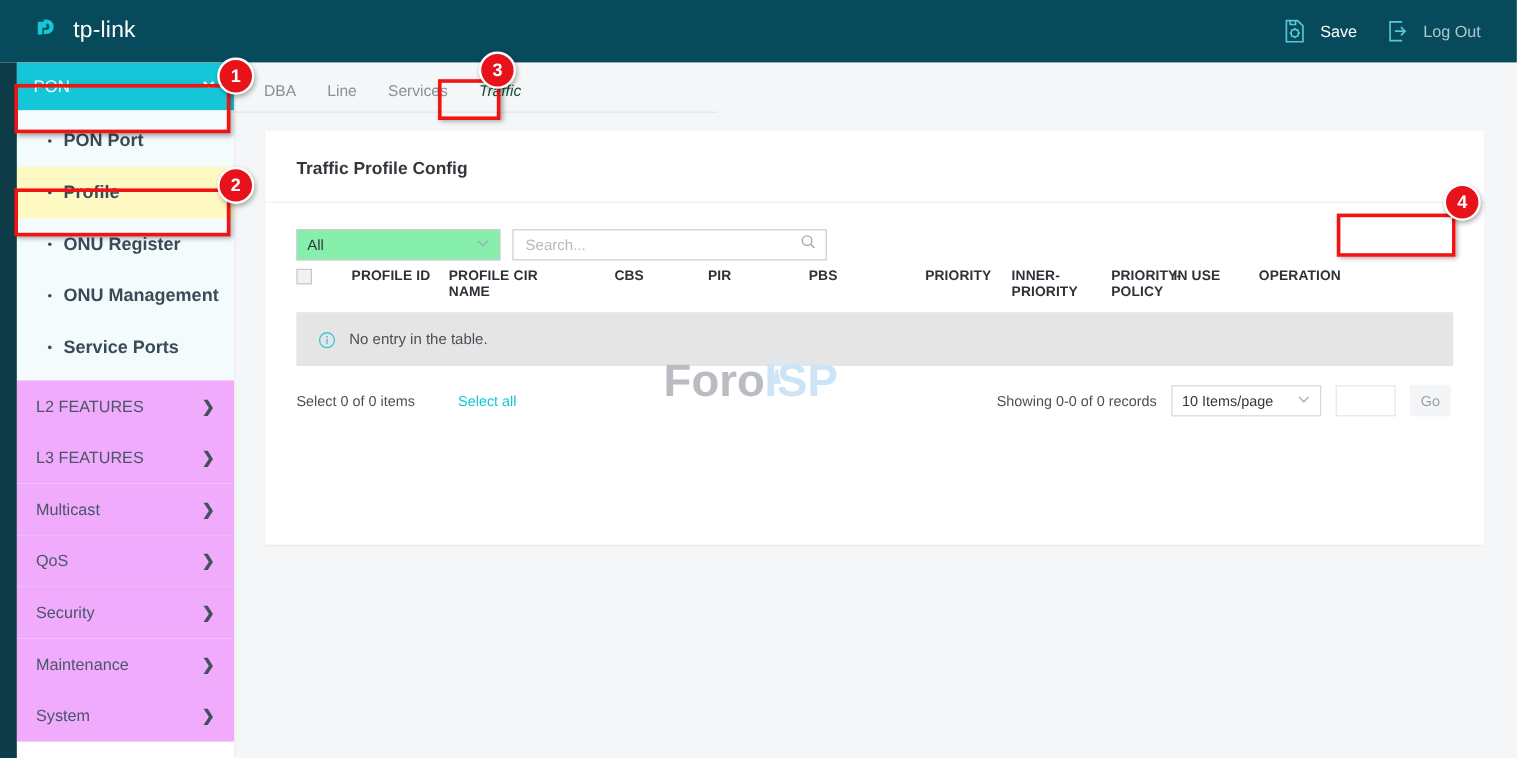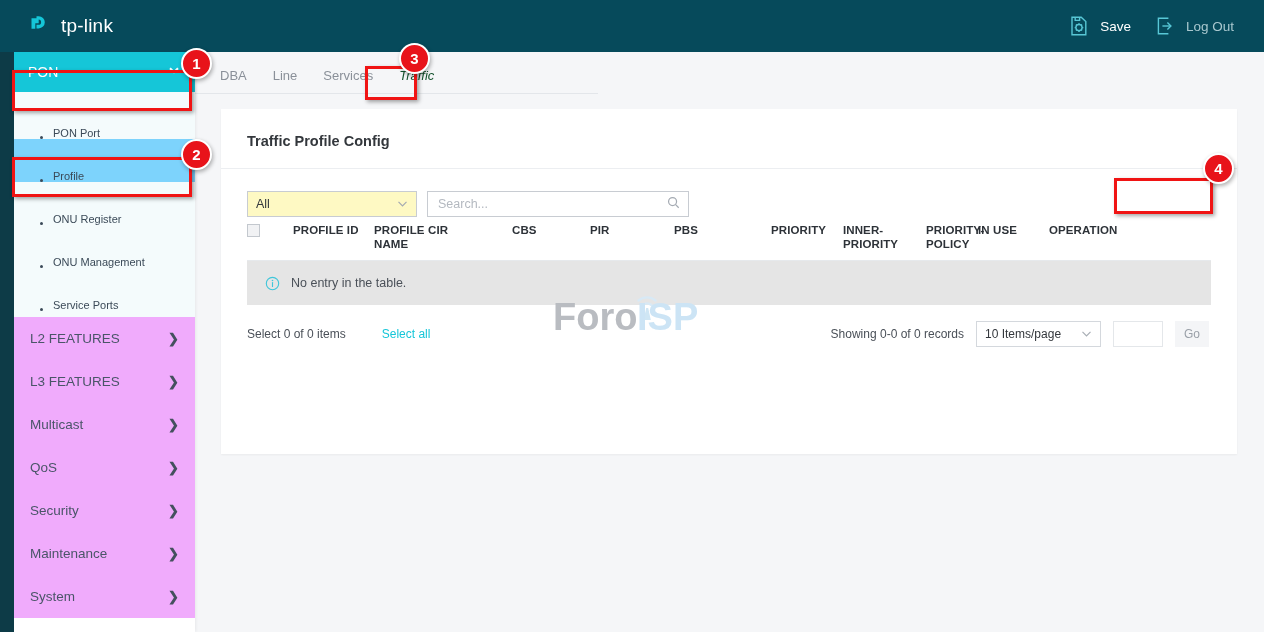--- a/index.html
+++ b/index.html
@@ -64,9 +64,10 @@
   .menu-top .caret { margin-left: auto; }
   .submenu { background: #f4fbfc; padding: 4px 0 6px 0; }
   .submenu-item {
-    height: 43px; display: flex; align-items: flex-end;
-    padding-left: 26px; font-size: 11px; color: #3b4a58;
+    height: 43px; display: flex; align-items: center;
+    padding-left: 26px; font-size: 15px; color: #3b4a58;
     cursor: pointer;
+    font-weight: bold;
   }
   .submenu-item.active { background: #7dd3fc; }
   .submenu-item .dot {

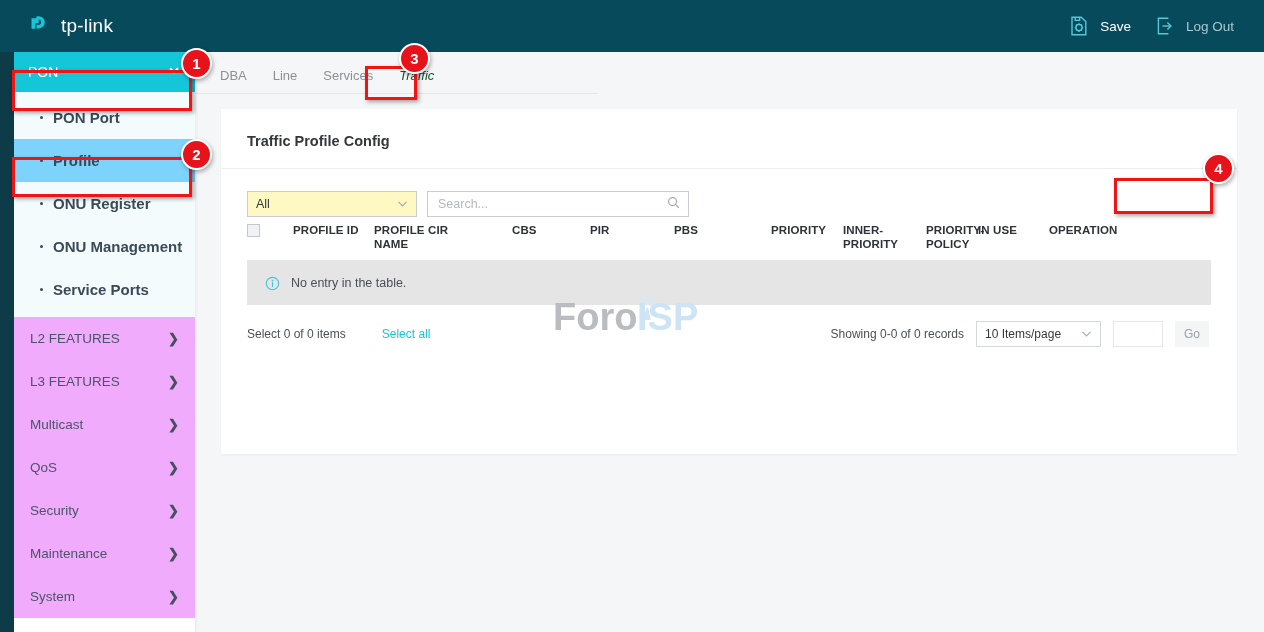--- a/index.html
+++ b/index.html
@@ -69,7 +69,7 @@
     cursor: pointer;
     font-weight: bold;
   }
-  .submenu-item.active { background: #7dd3fc; }
+  .submenu-item.active { background: #fef9c3; }
   .submenu-item .dot {
     width: 3px; height: 3px; background: #3b4a58;
     border-radius: 50%; margin-right: 10px; flex: 0 0 auto;

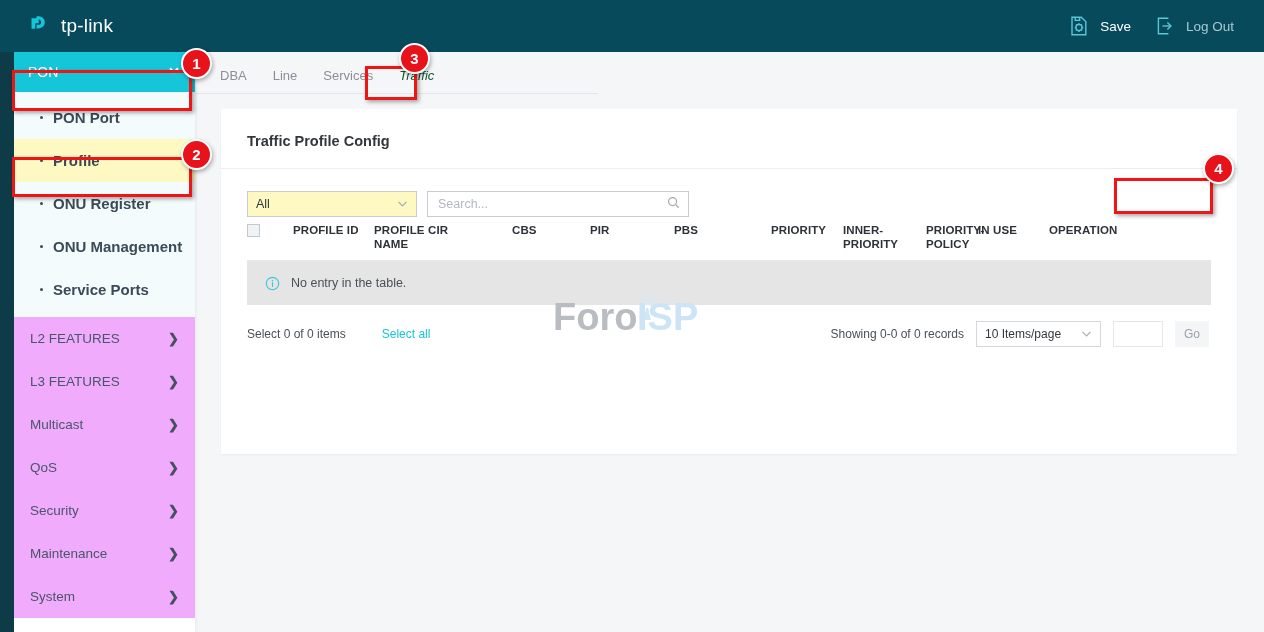--- a/index.html
+++ b/index.html
@@ -122,7 +122,7 @@
   }
   .select-box {
     width: 170px; height: 26px;
-    border: 1px solid #c8ccd2; background: #fef9c3;
+    border: 1px solid #c8ccd2; background: #86efac;
     font-size: 12.5px; color: #33373c;
     display: flex; align-items: center;
     padding: 0 8px; position: relative; cursor: pointer;

